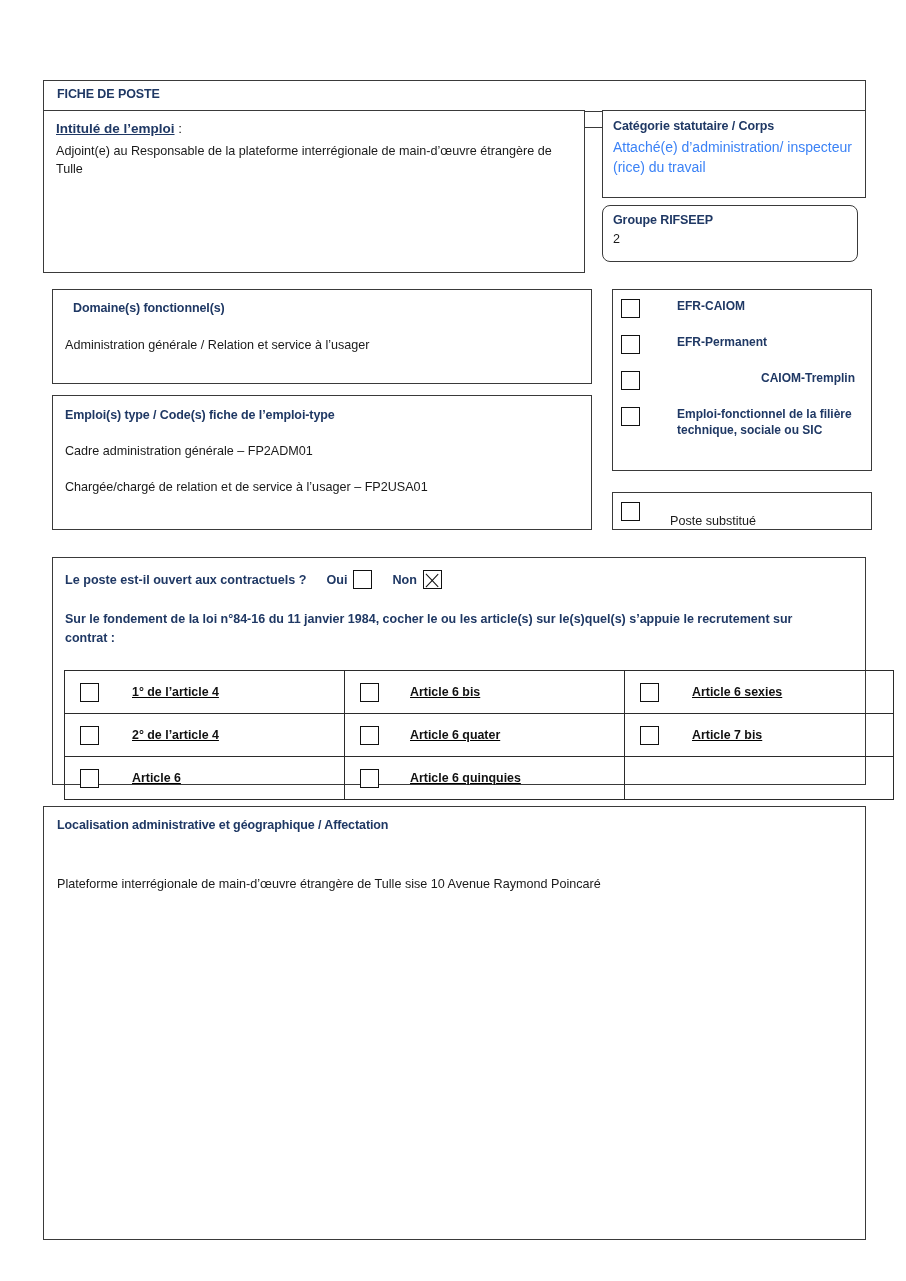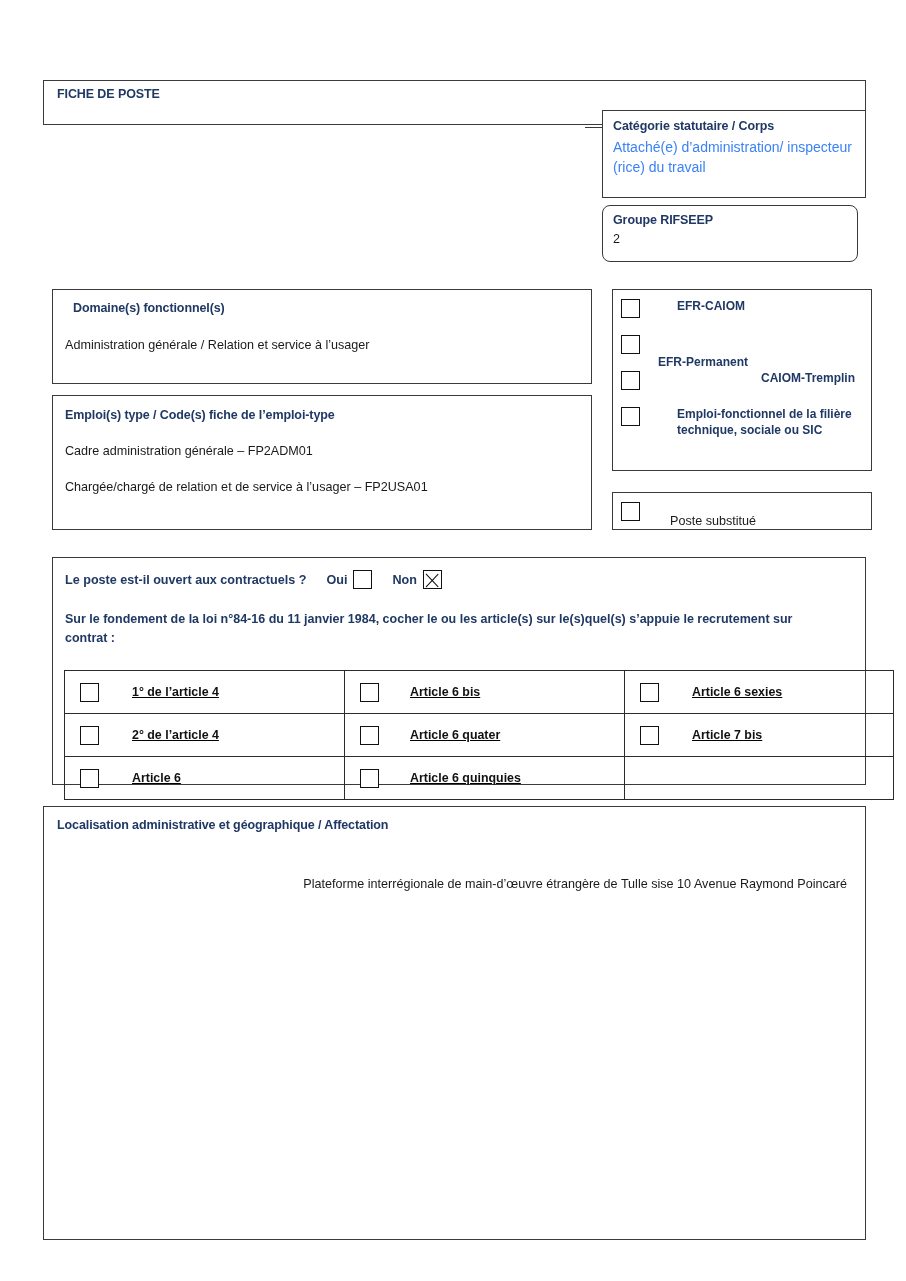--- a/index.html
+++ b/index.html
@@ -46,7 +46,7 @@
 
   
   #fiche-de-poste {
-    left: 43px; top: 80px; width: 823px; height: 45px;
+    left: 43px; top: 80px; width: 823px; height: 32px;
   }
   #fiche-de-poste .hd {
     position: absolute; left: 13px; top: 6px;

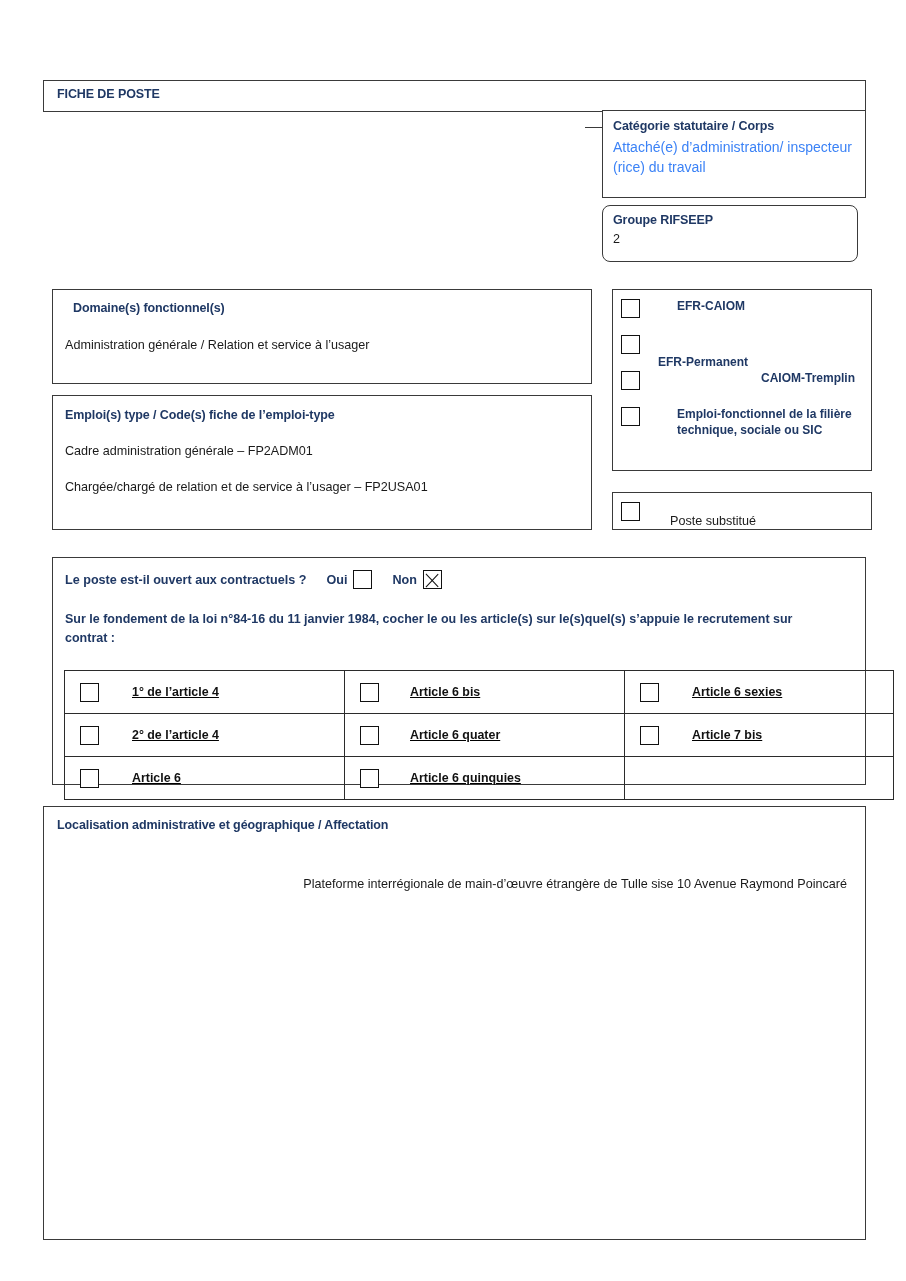--- a/index.html
+++ b/index.html
@@ -252,6 +252,12 @@
     <div class="hd">FICHE DE POSTE</div>
   </div>
 
+  <div class="box" id="intitule-box">
+    <div id="intitule-title">
+      <span class="u">Intitulé de l’emploi</span><span class="colon"> :</span>
+    </div>
+    <div id="intitule-value" class="body-txt">Adjoint(e) au Responsable de la plateforme interrégionale de main-d’œuvre étrangère de Tulle</div>
+  </div>
 
   <div id="connector"></div>
 

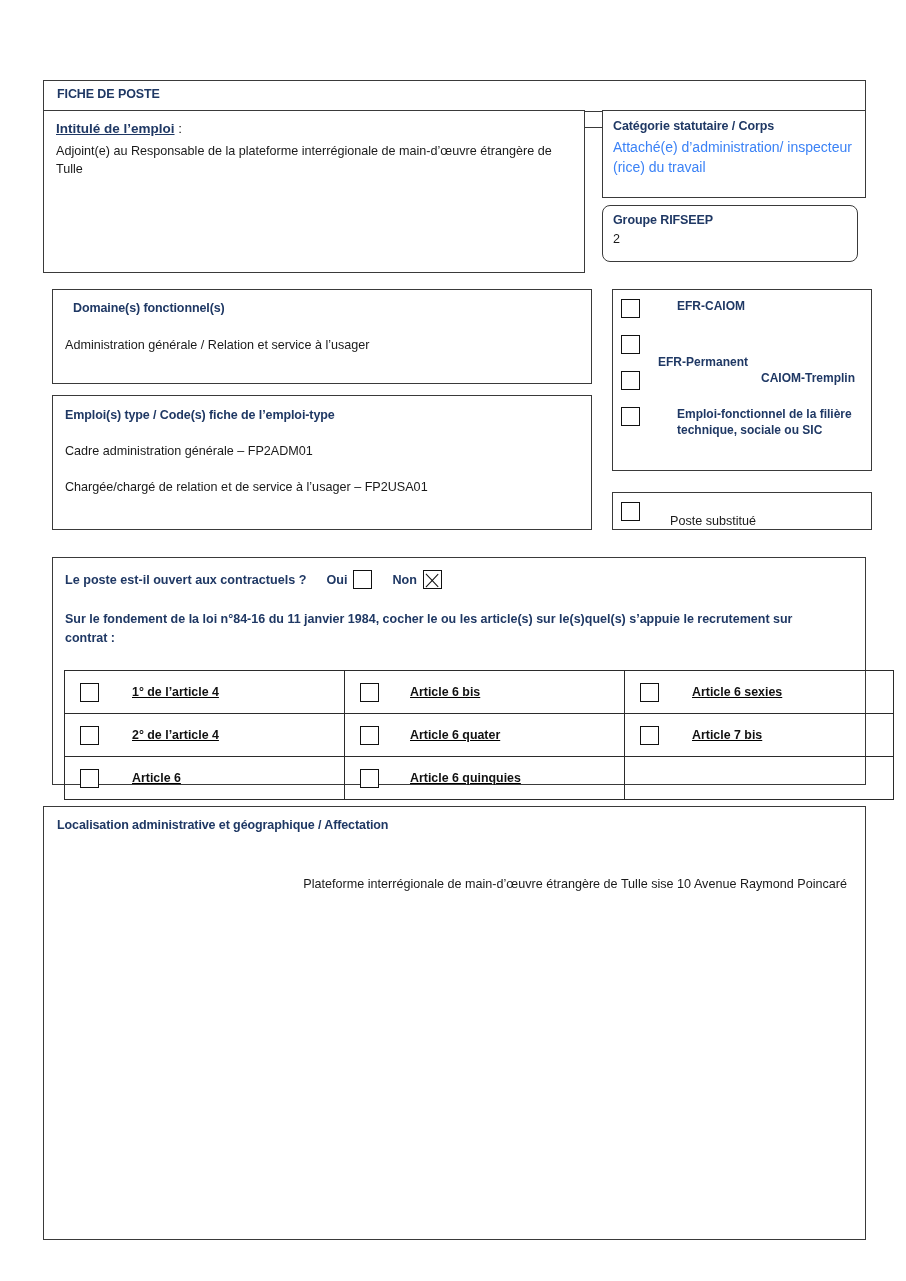--- a/index.html
+++ b/index.html
@@ -147,7 +147,7 @@
   }
 
   #efr-row-0 { top: 8px; }
-  #efr-row-1 { top: 44px; flex-direction: column; }
+  #efr-row-1 { top: 44px; }
   #efr-row-2 { top: 80px; text-align: right; }
   #efr-row-3 { top: 116px; }
 

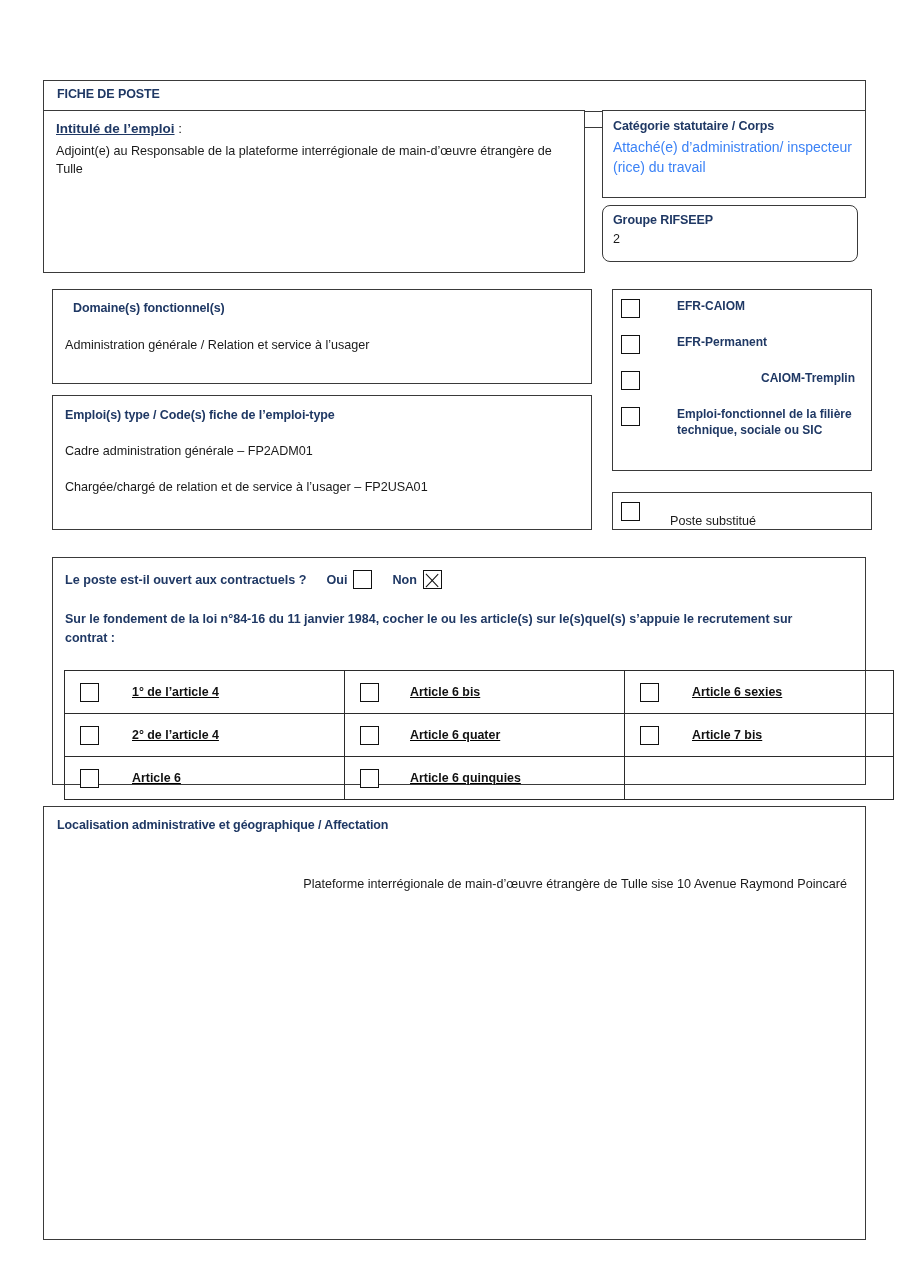--- a/index.html
+++ b/index.html
@@ -217,7 +217,7 @@
   #localisation-box .hd { position: absolute; left: 13px; top: 11px; }
   #localisation-value {
     position: absolute; left: 13px; top: 70px; width: 790px;
-    font-size: 12.6px; color: #1a1a1a; text-align: right;
+    font-size: 12.6px; color: #1a1a1a;
   }
 
   

